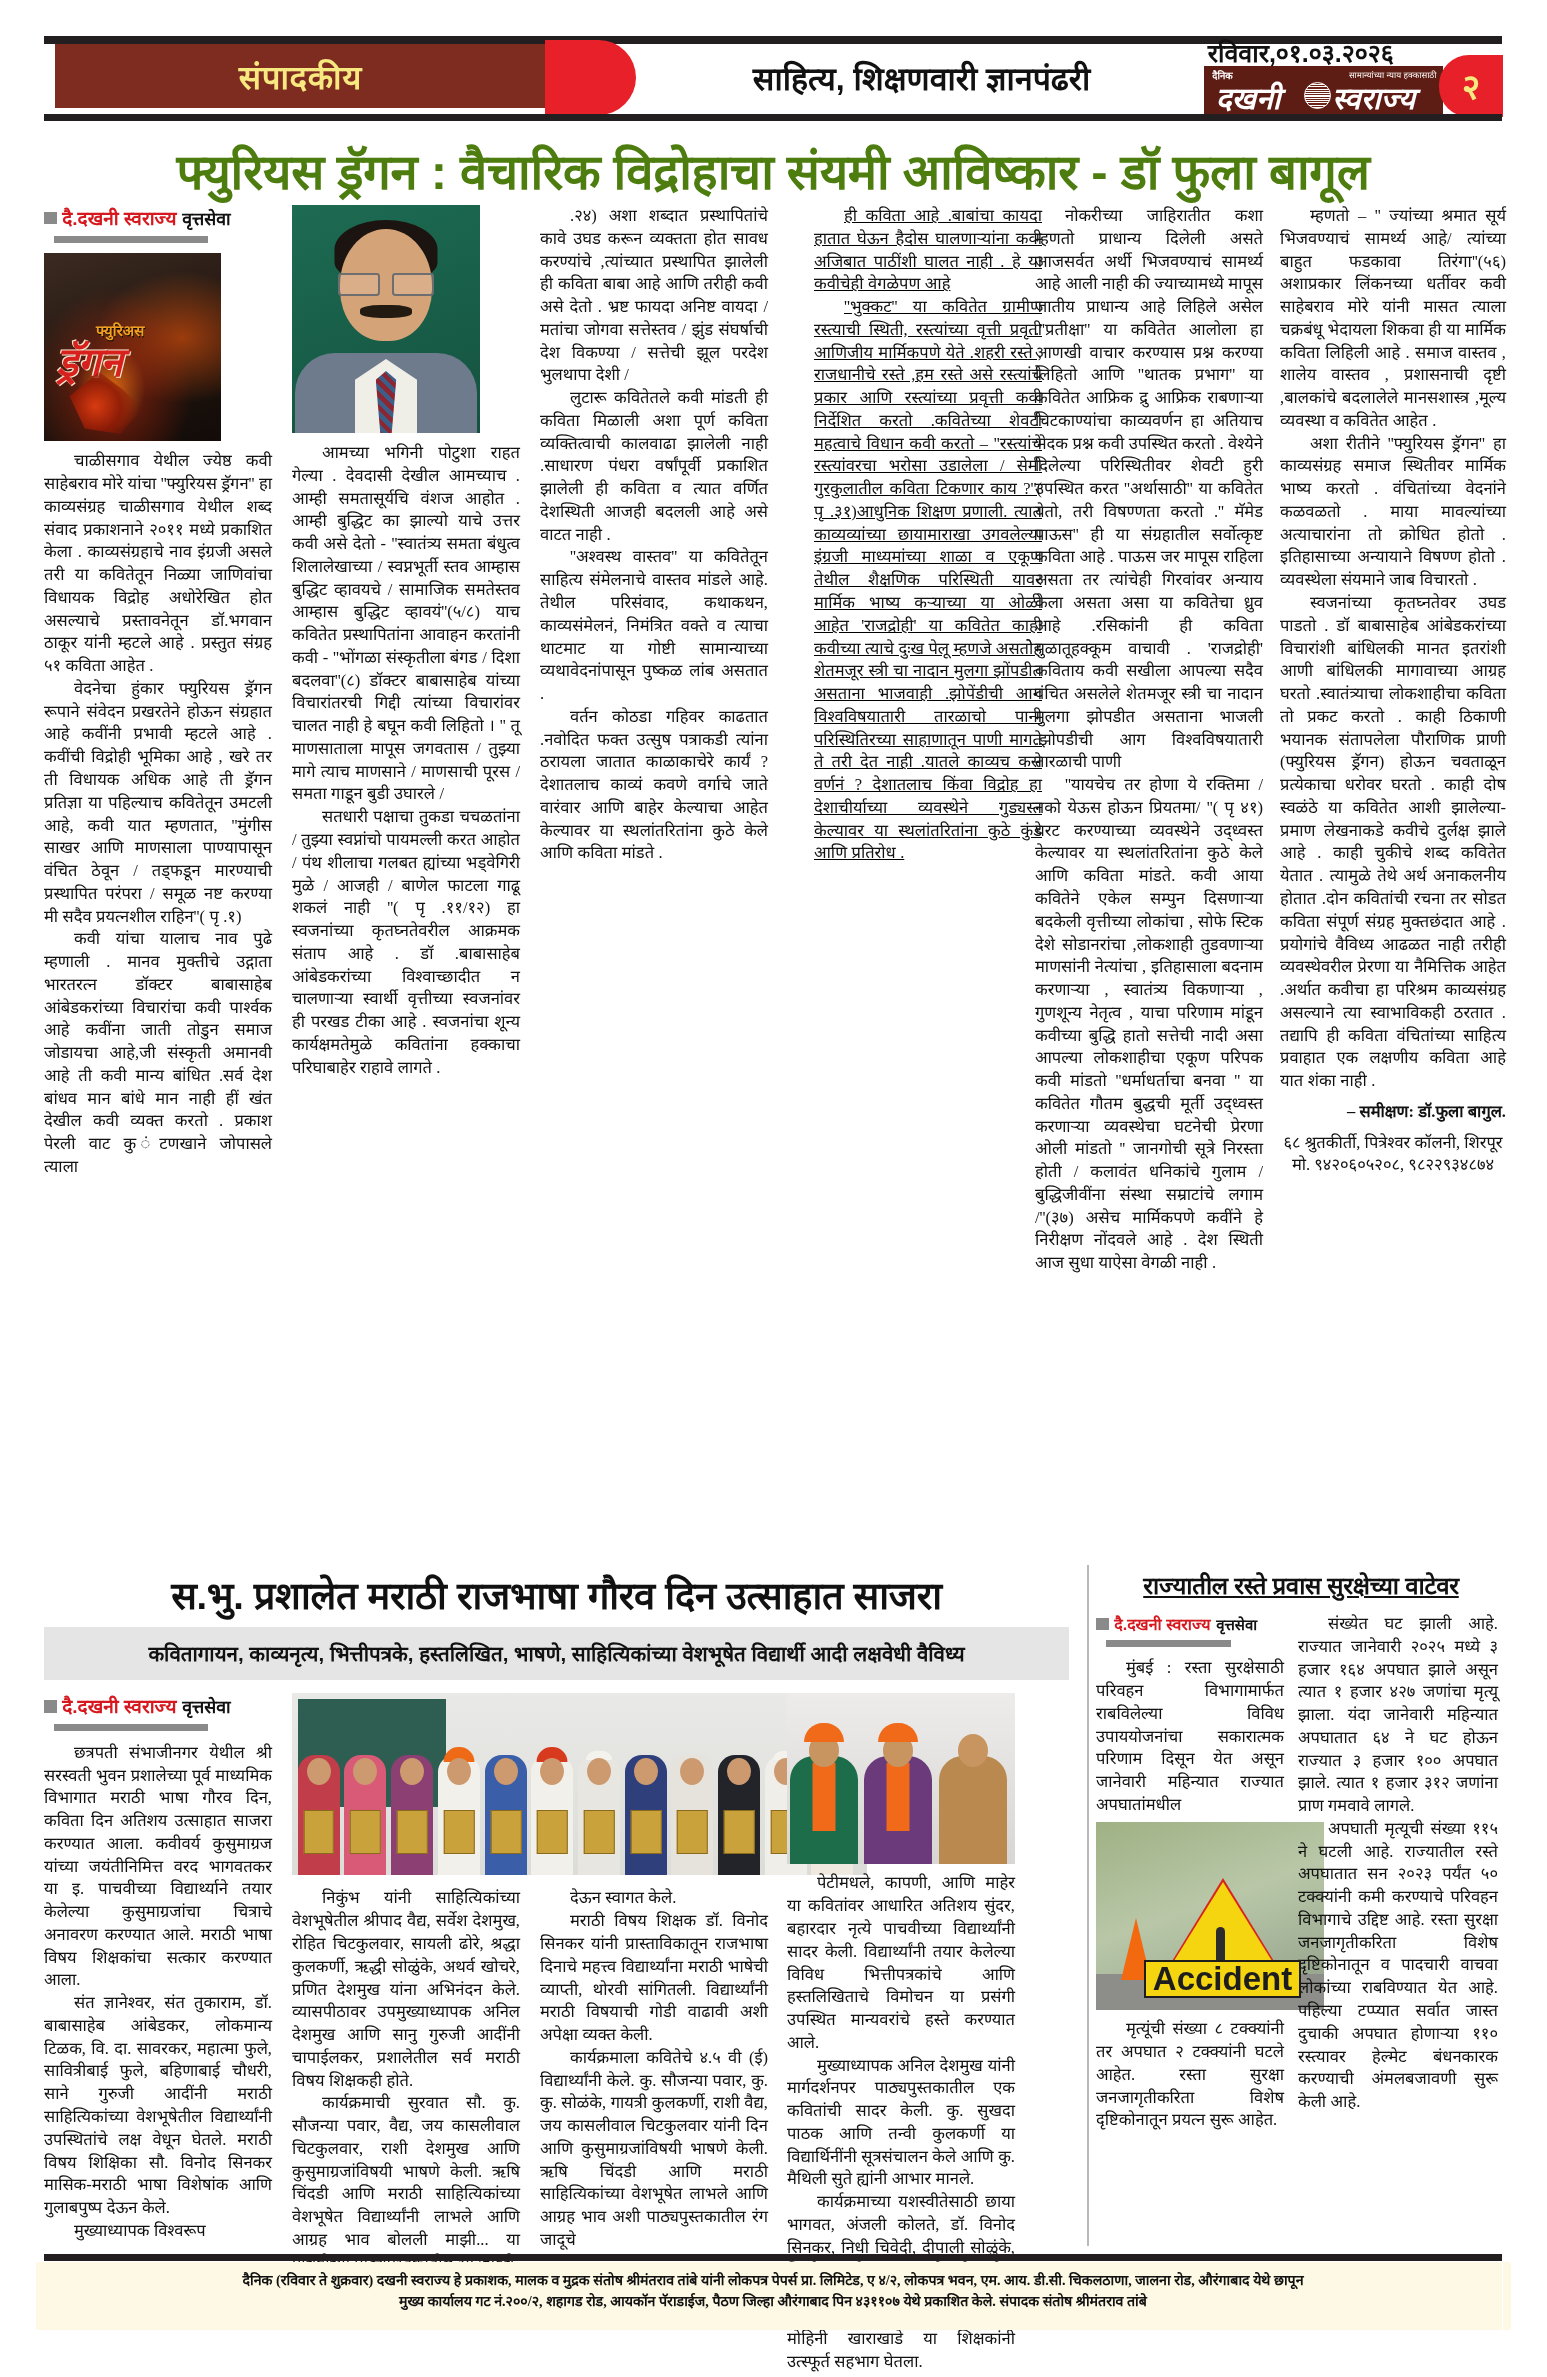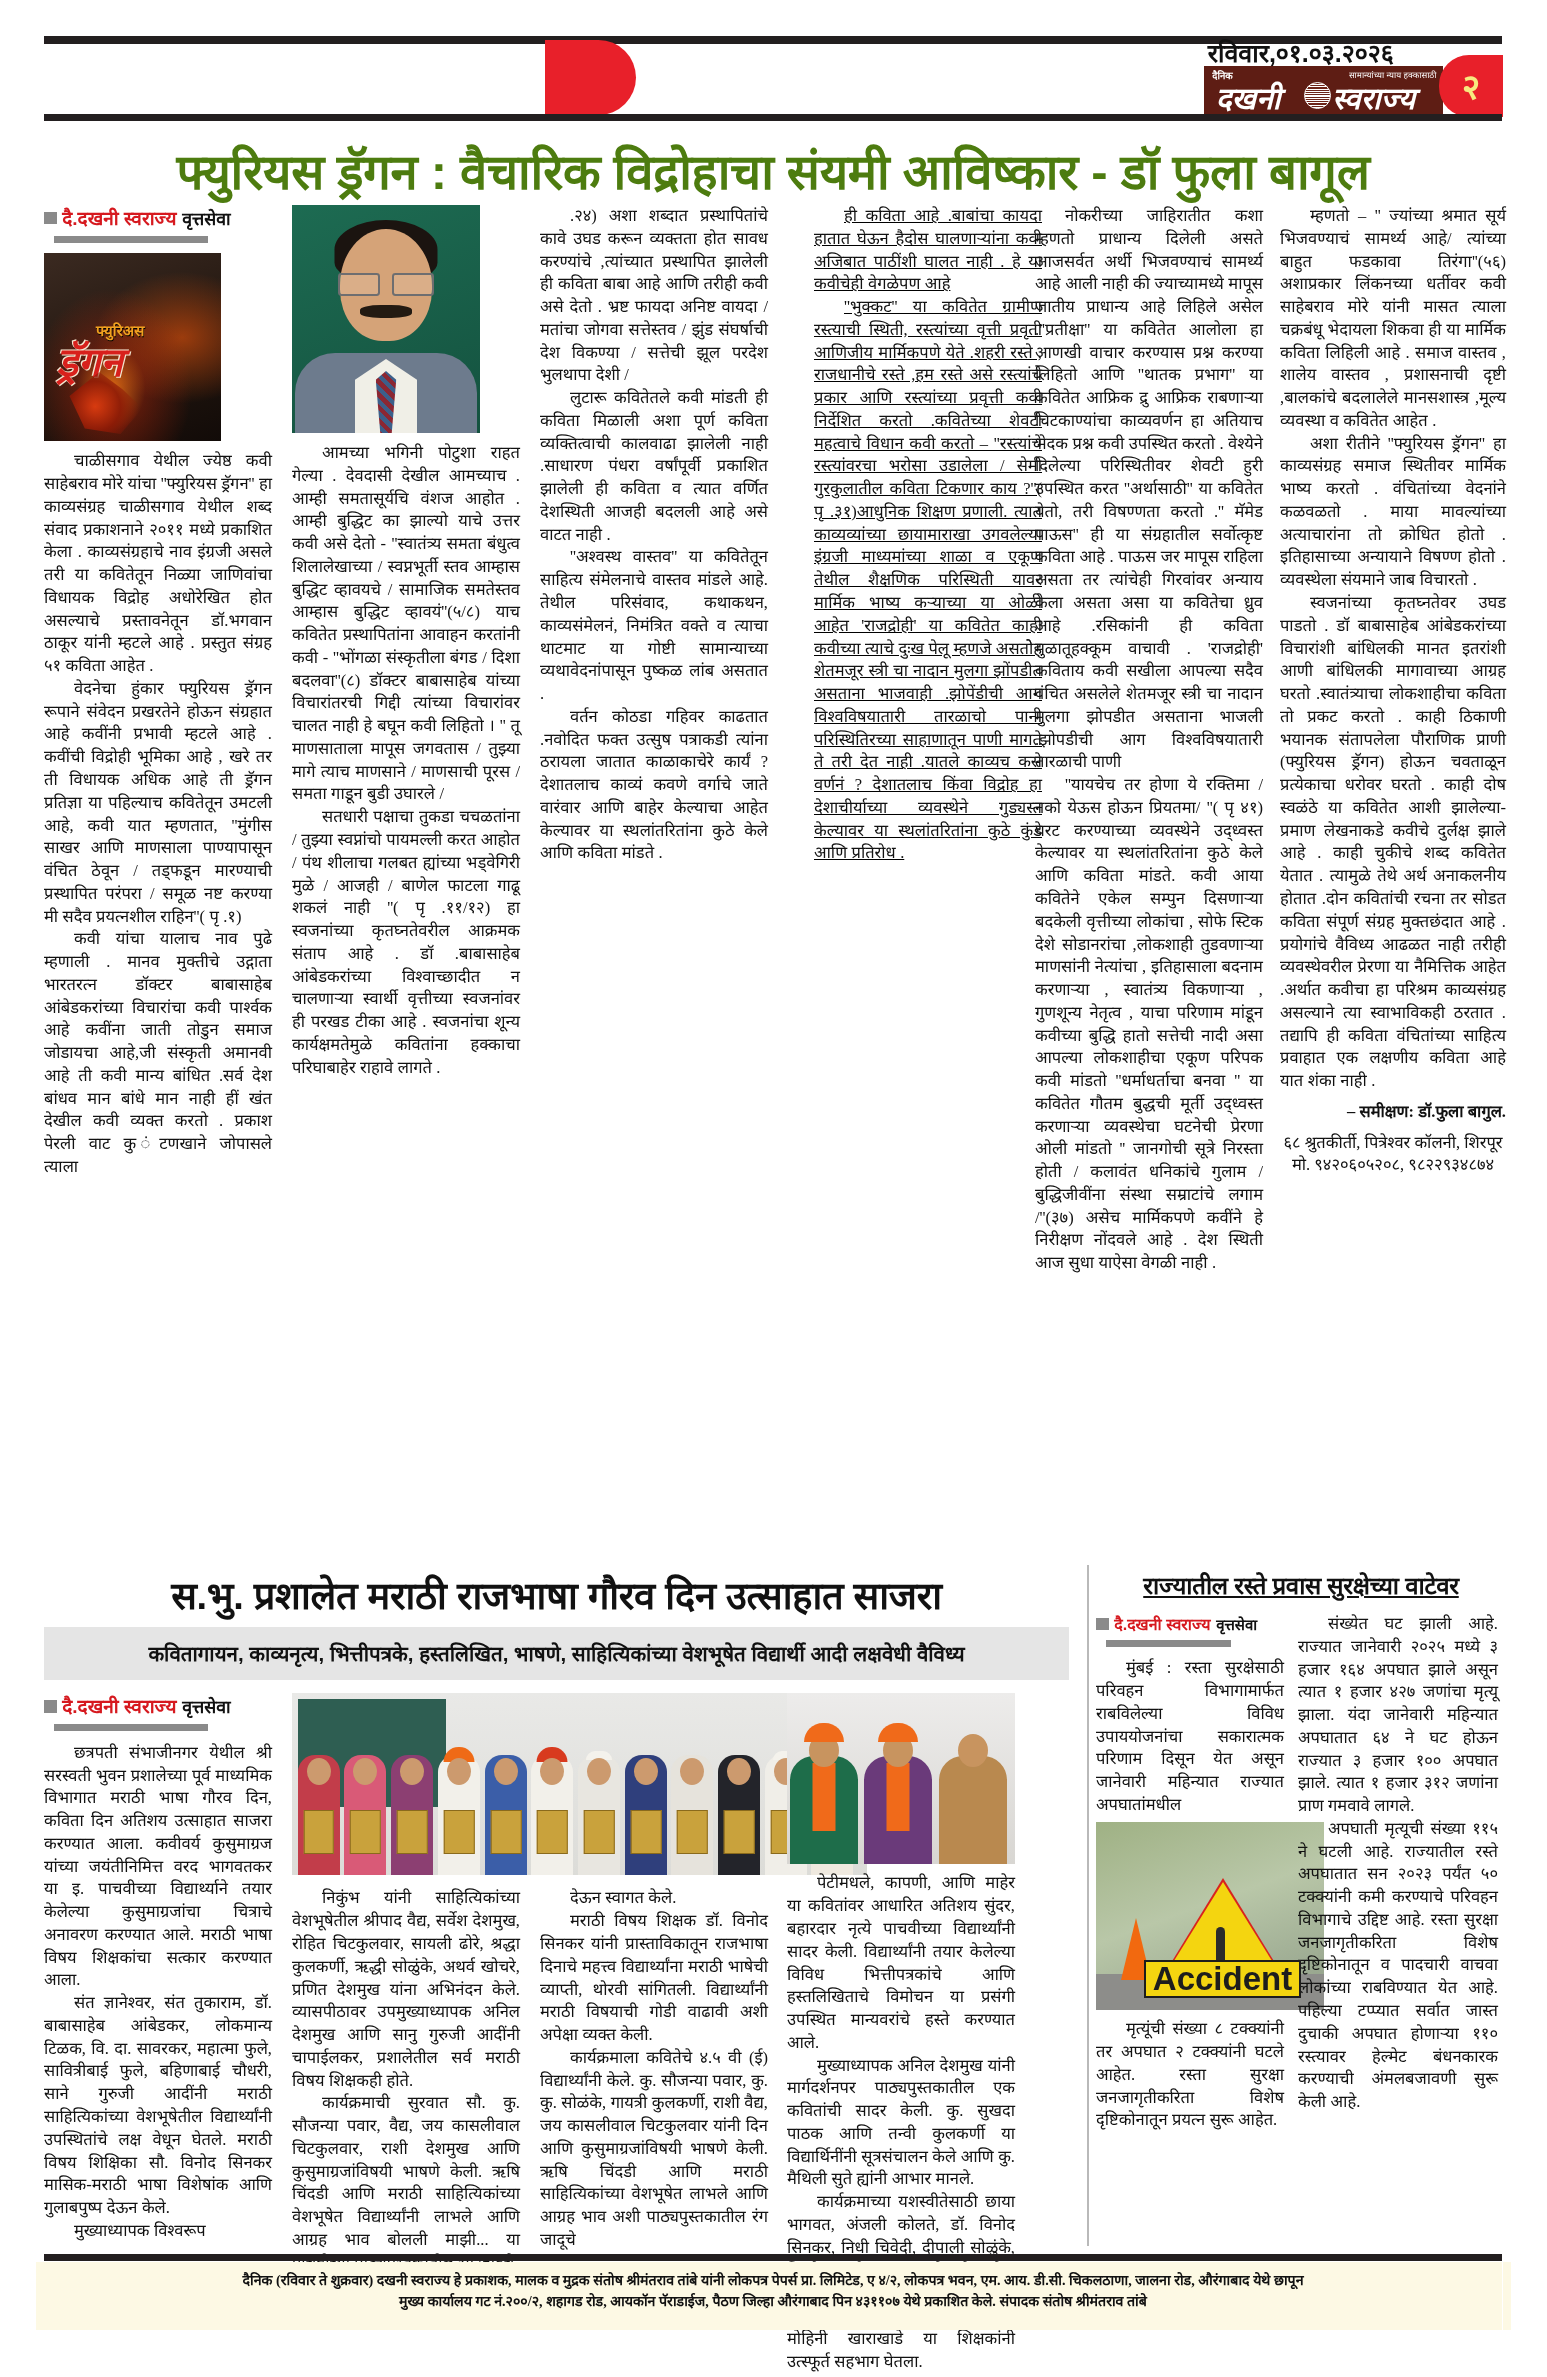--- a/index.html
+++ b/index.html
@@ -622,6 +622,9 @@
   <div class="masthead">
     <div class="masthead-rule-top"></div>
 
+    <div class="section-tab">
+      <span class="section-tab-label">संपादकीय</span>
+    </div>
     <div class="red-curve"></div>
 
 

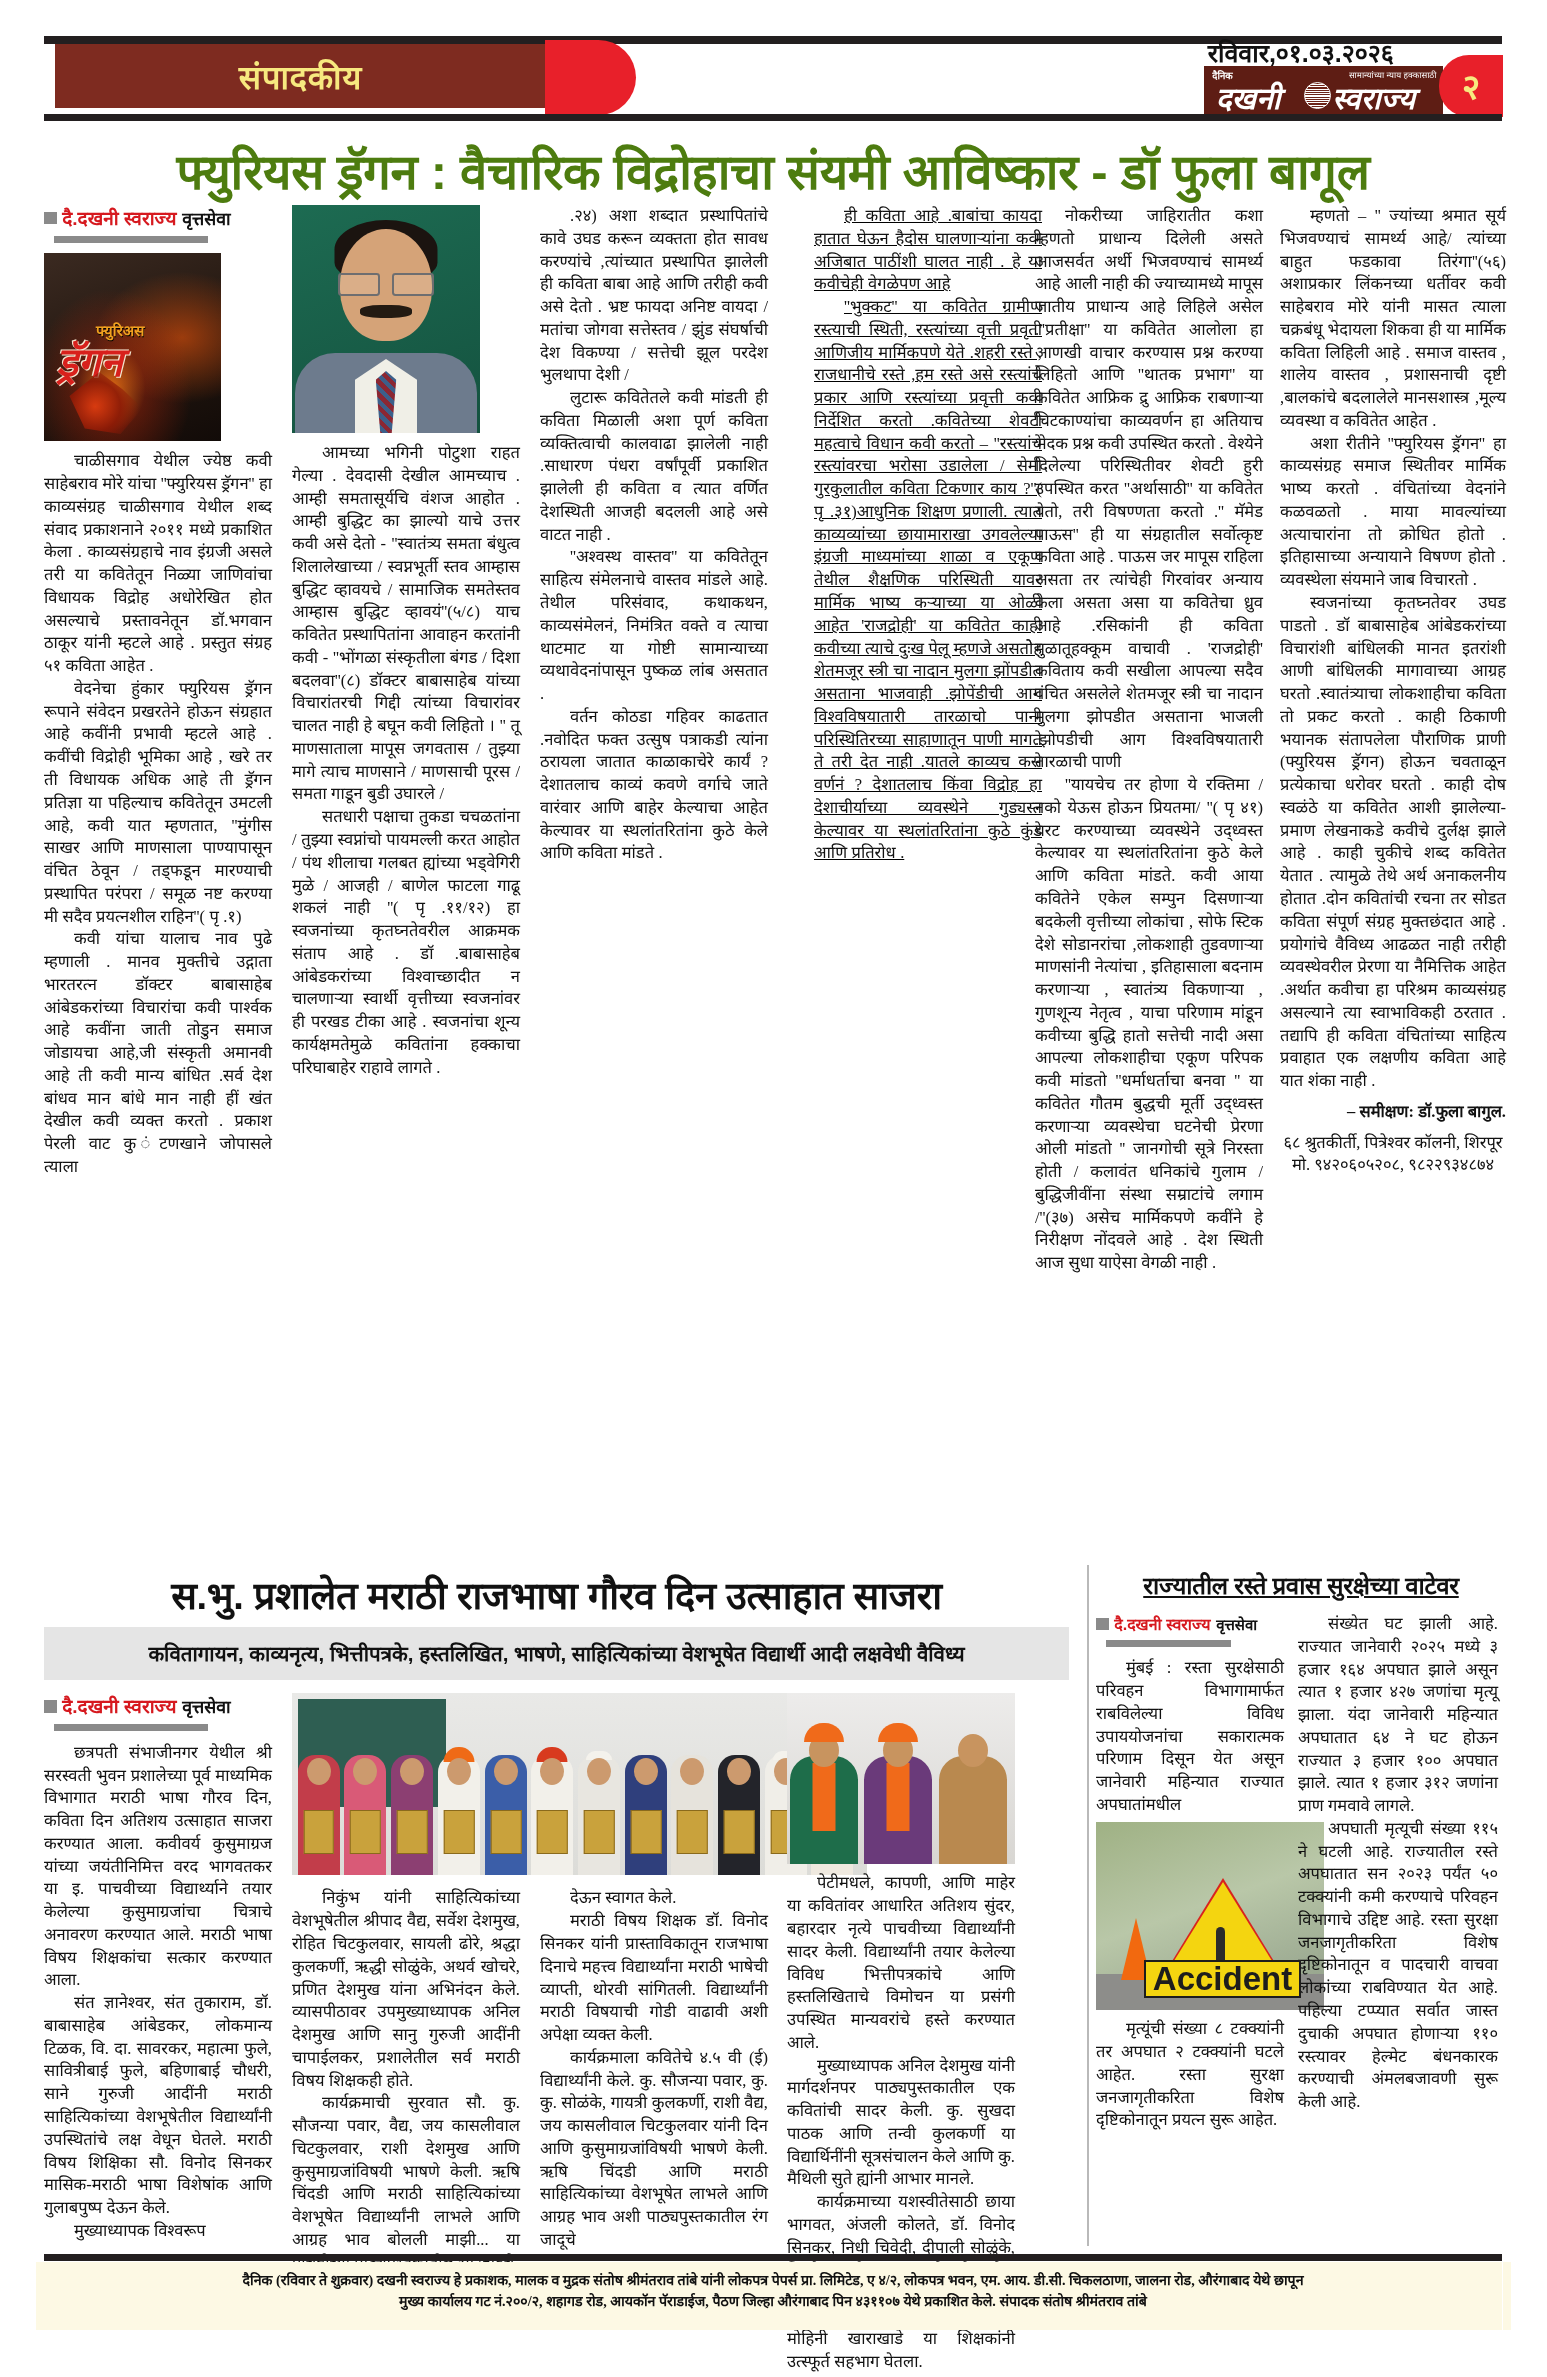--- a/index.html
+++ b/index.html
@@ -627,6 +627,9 @@
     </div>
     <div class="red-curve"></div>
 
+    <div class="center-kicker">
+      <span>साहित्य, शिक्षणवारी ज्ञानपंढरी</span>
+    </div>
 
     <div class="brand-block">
       <div class="brand-date">रविवार,०१.०३.२०२६</div>

